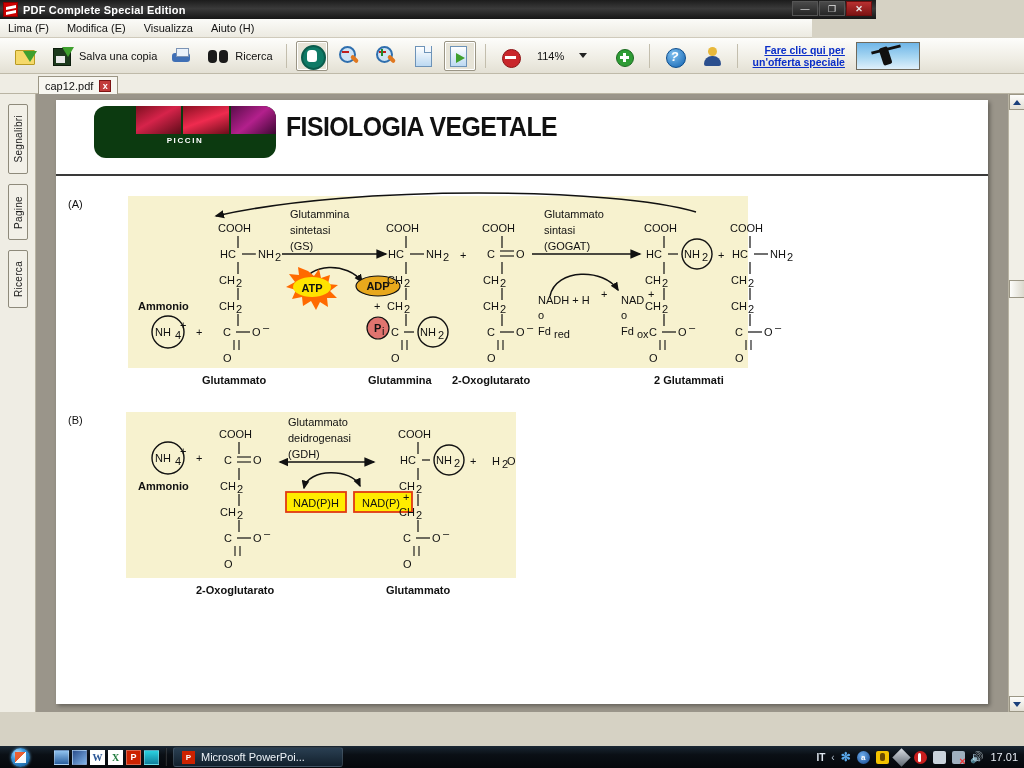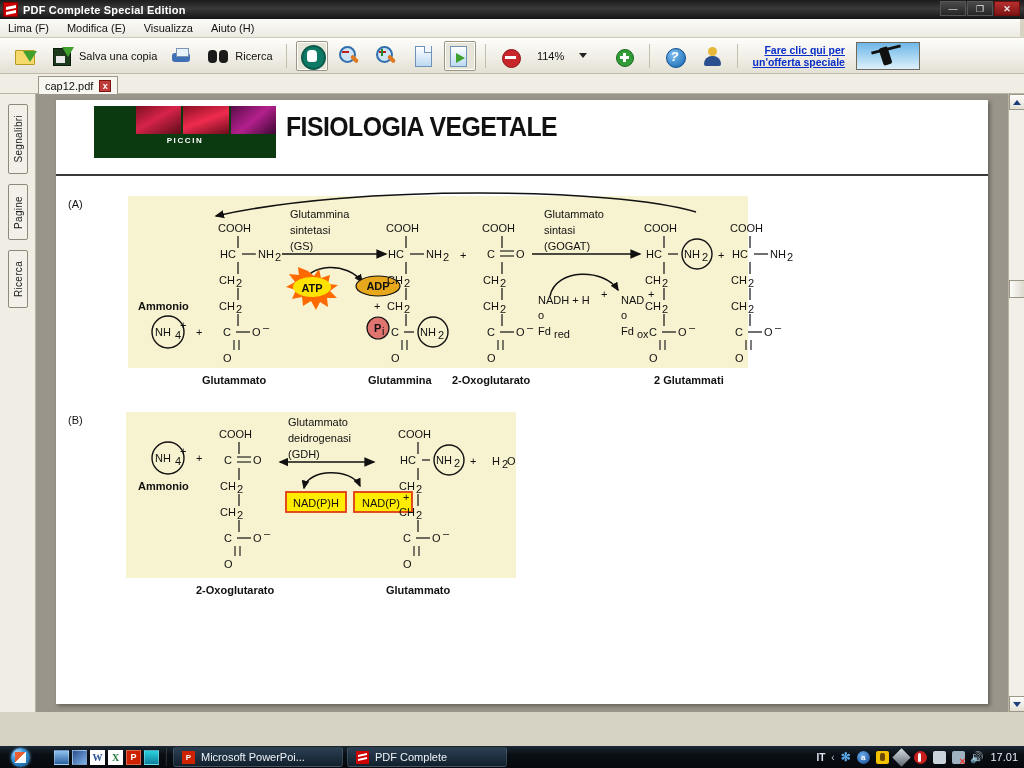--- a/index.html
+++ b/index.html
@@ -12,7 +12,7 @@
 
   
   .titlebar {
-    position: absolute; left: 0; top: 0; width: 1024px; height: 19px;
+    position: absolute; left: 0; top: 0; width: 876px; height: 19px;
     background: linear-gradient(to bottom, #1c1c1c 0%, #3a3a3a 45%, #161616 100%);
     display: flex; align-items: center;
   }

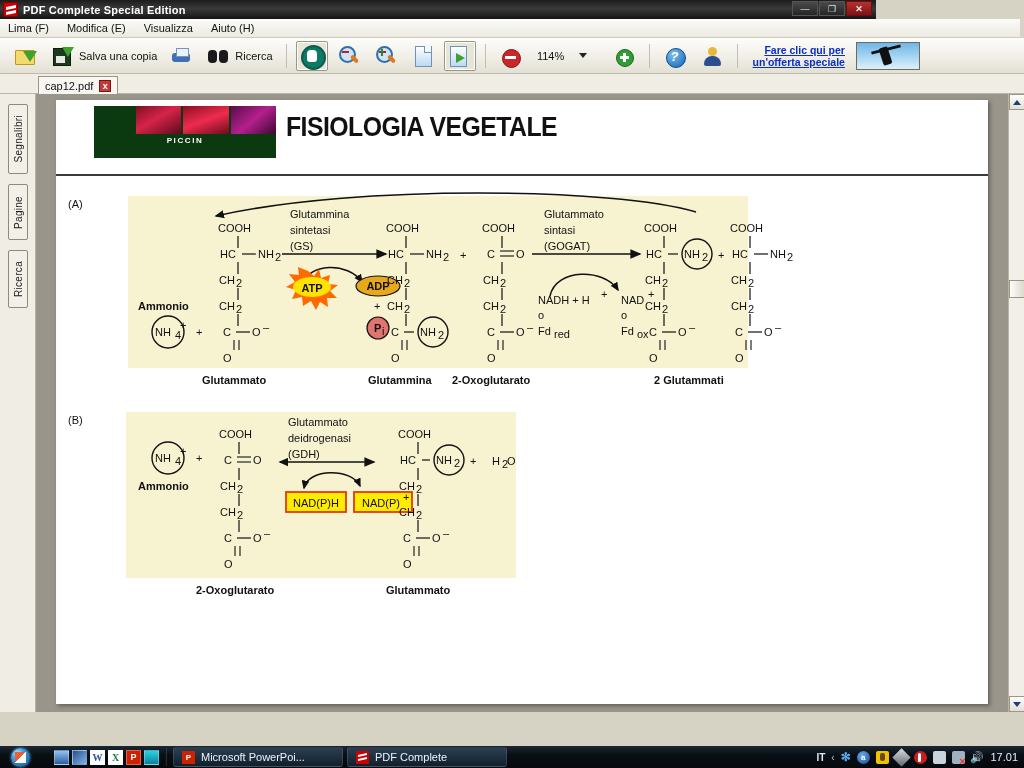--- a/index.html
+++ b/index.html
@@ -45,7 +45,7 @@
 
   
   .menubar {
-    position:absolute; left:0; top:19px; width:1020px; height:19px;
+    position:absolute; left:0; top:19px; width:812px; height:19px;
     background: linear-gradient(to bottom,#fbfbf8,#eceae1);
     border-bottom:1px solid #cfcabb;
     display:flex; align-items:center; padding-left:8px; gap:18px;

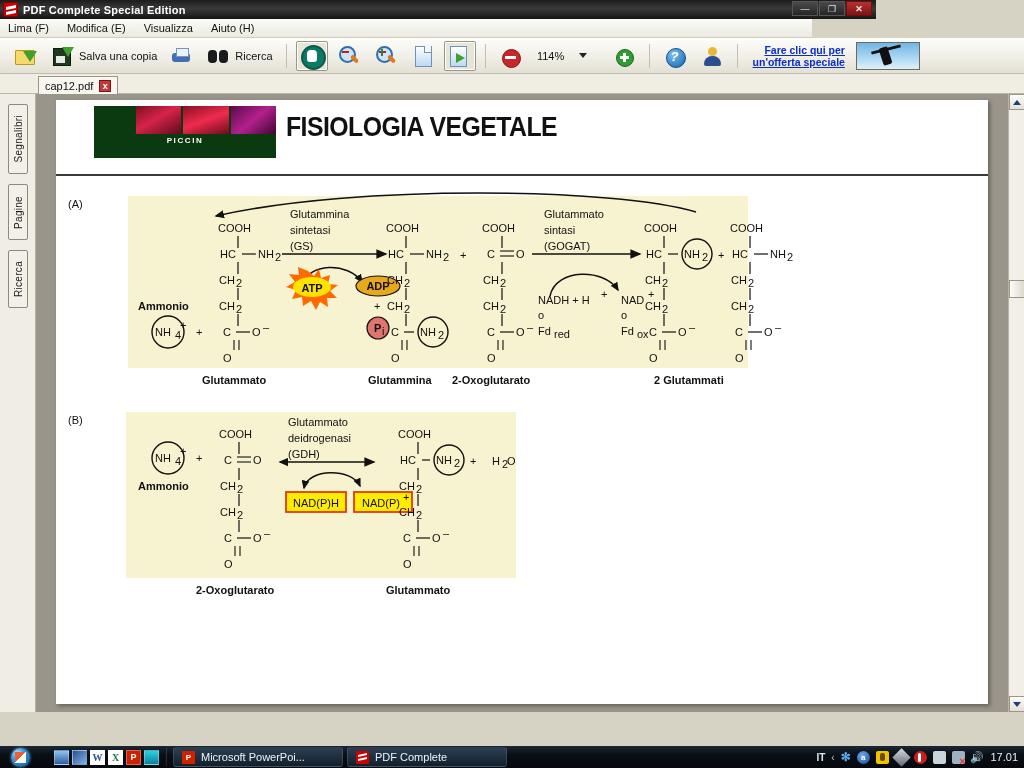--- a/index.html
+++ b/index.html
@@ -179,7 +179,7 @@
   }
   .piccin {
     position:absolute; left:38px; top:6px; width:182px; height:52px;
-    background:#0c3a10; overflow:hidden;
+    background:#0c3a10; overflow:hidden;border-radius:12px;
   }
   .piccin .strip { position:absolute; left:42px; top:0; width:140px; height:28px; display:flex; gap:2px; }
   .piccin .strip i { flex:1; display:block; }

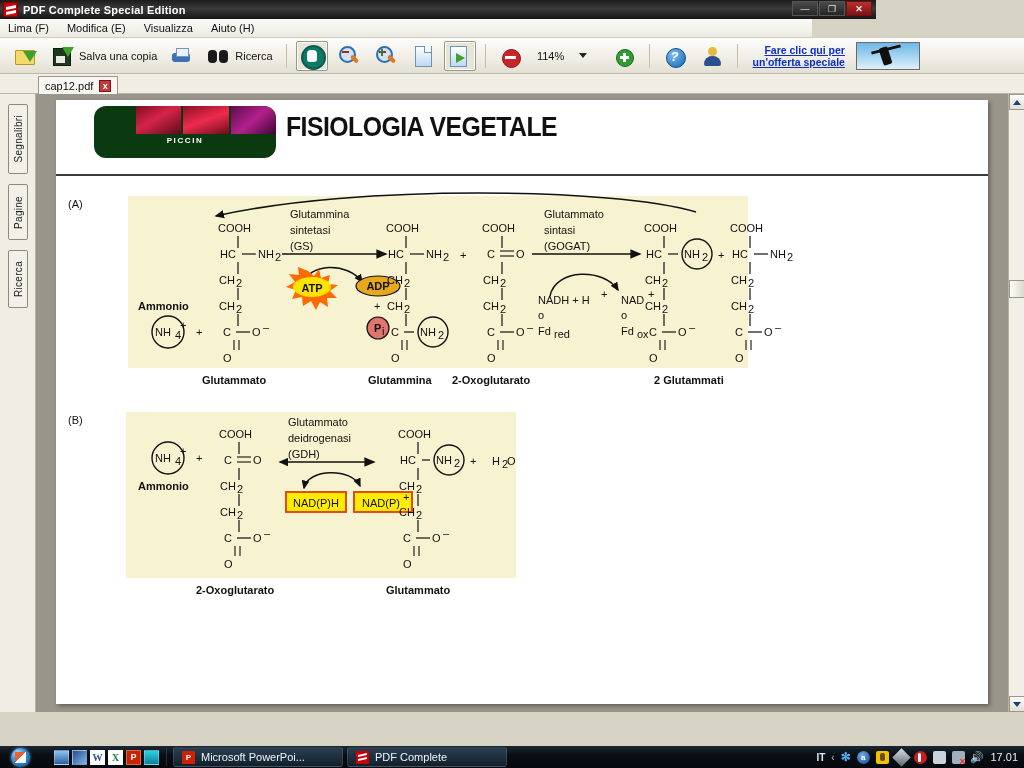--- a/index.html
+++ b/index.html
@@ -767,10 +767,6 @@
       <span class="ti-ico ti-ppt">P</span>
       <span>Microsoft PowerPoi...</span>
     </div>
-    <div class="taskitem" style="width:160px;">
-      <span class="ti-ico ti-pdfc"></span>
-      <span>PDF Complete</span>
-    </div>
 
     <div class="tray">
       <span class="ti-kbd">IT</span>

